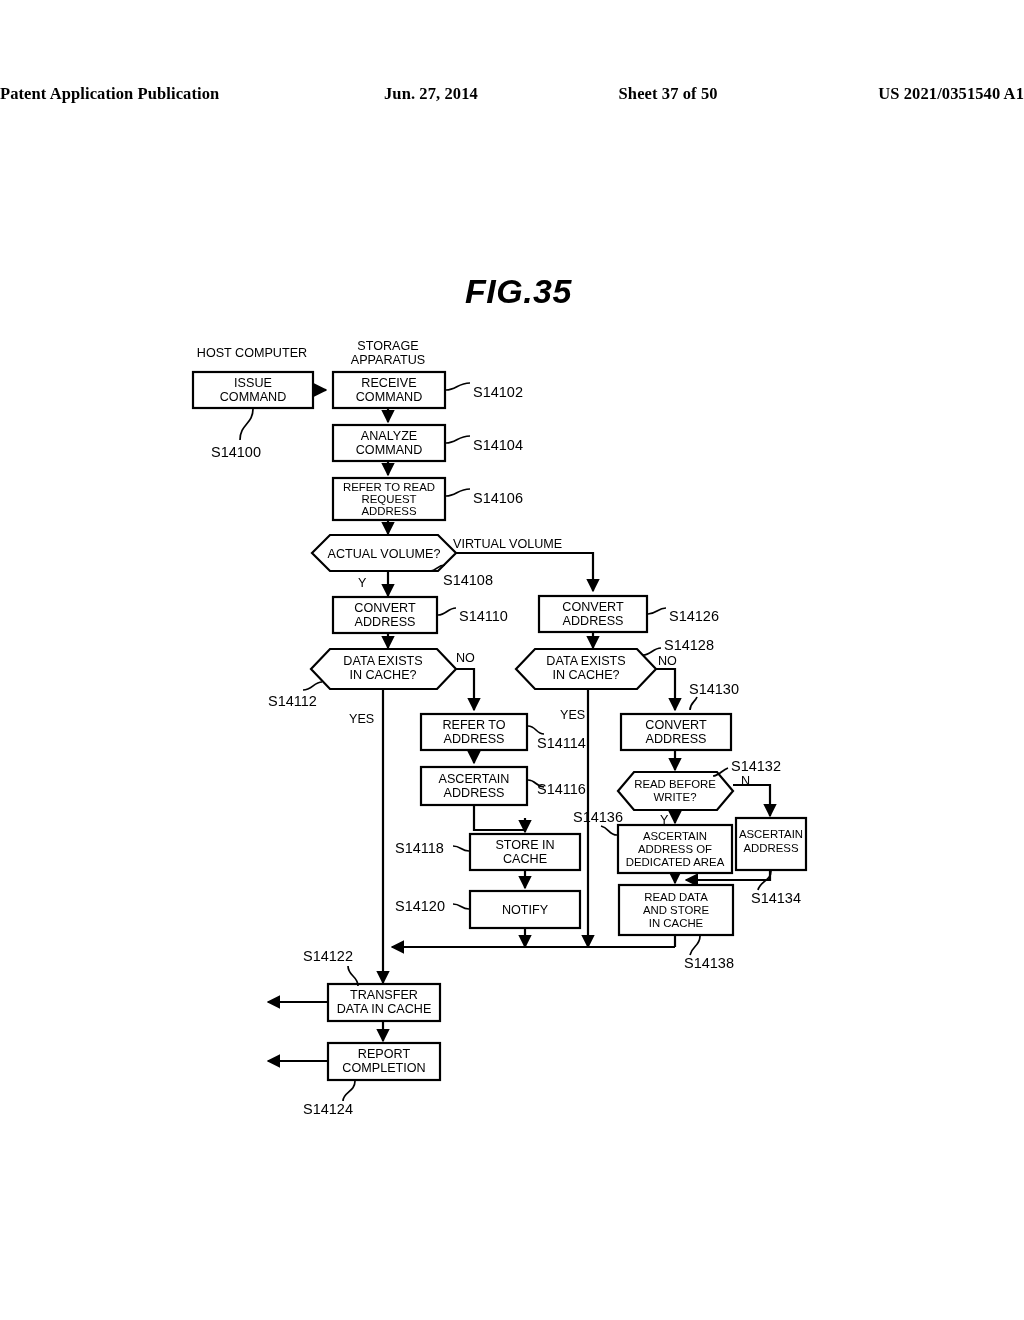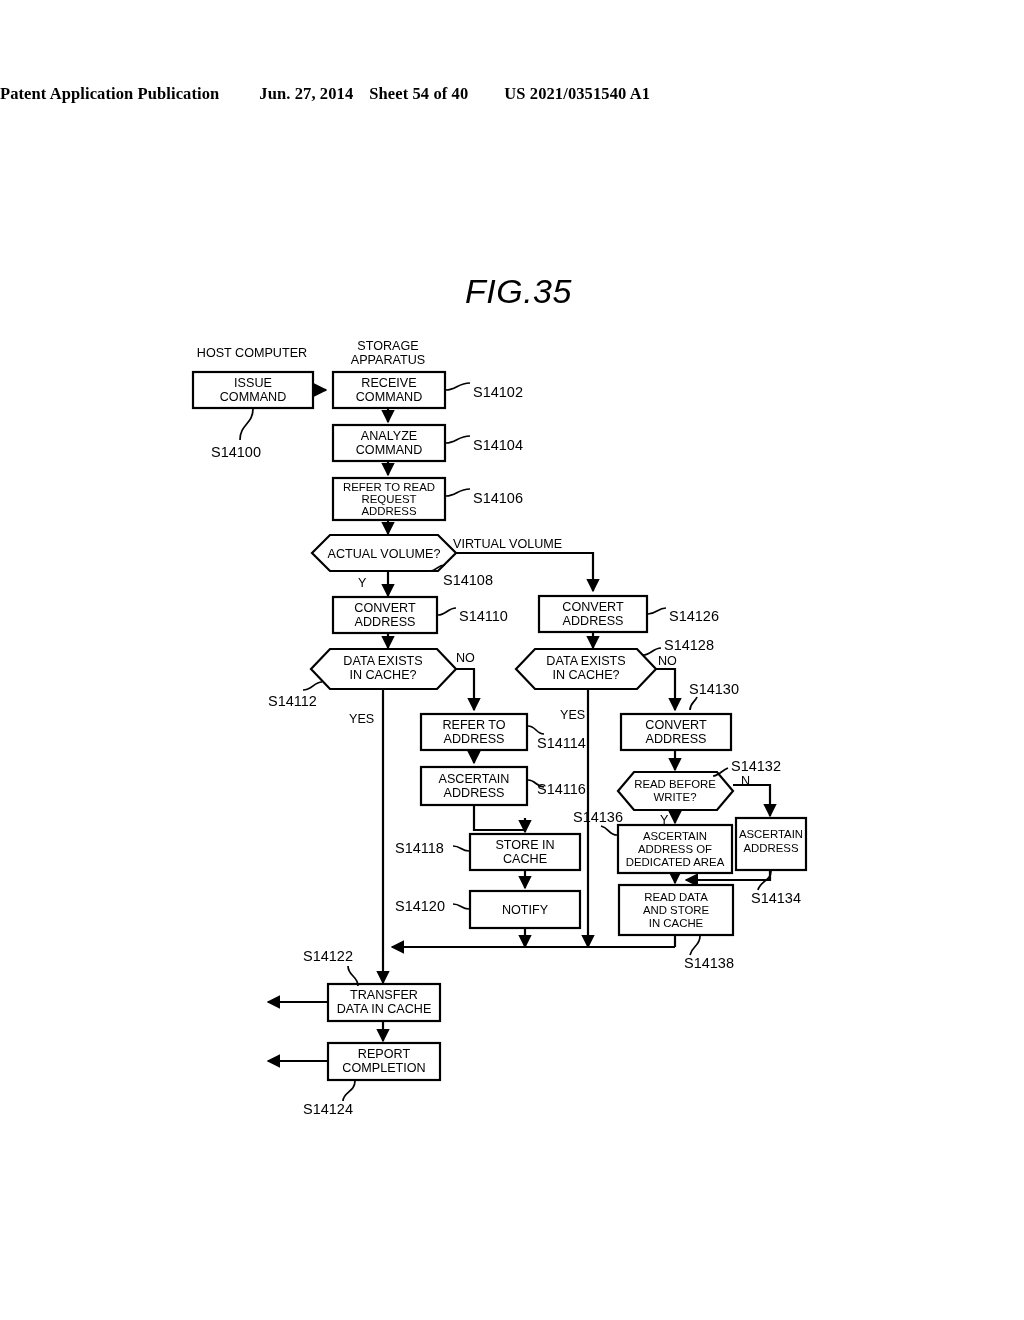--- a/index.html
+++ b/index.html
@@ -24,7 +24,7 @@
     left: 0;
     width: 1024px;
     display: flex;
-    justify-content: flex-start;
+    justify-content: space-between;
     align-items: baseline;
     font-family: "Liberation Serif", serif;
     font-weight: bold;

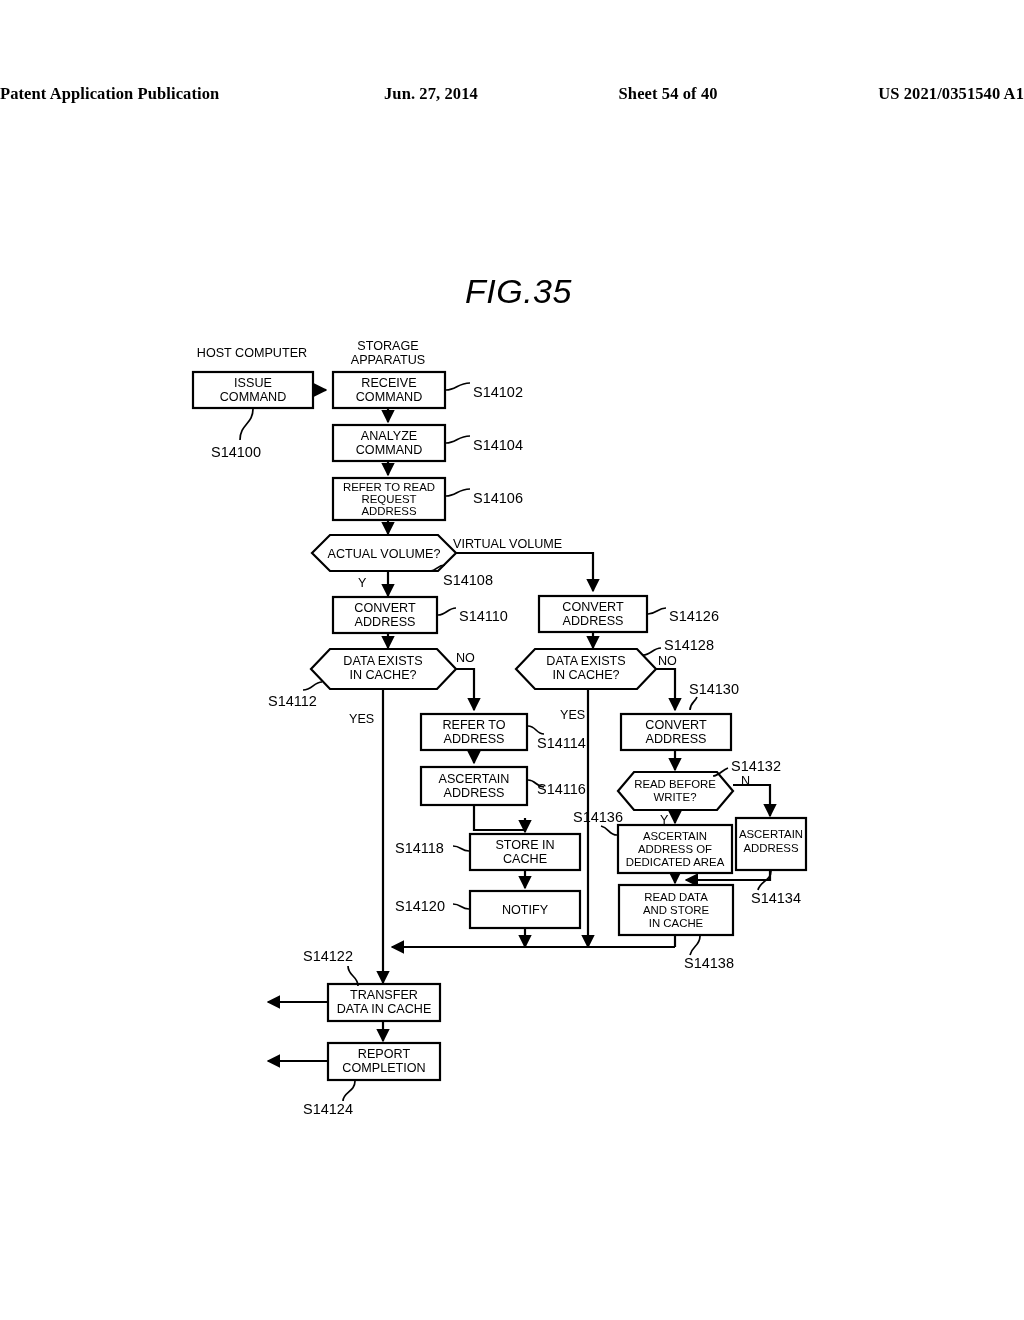--- a/index.html
+++ b/index.html
@@ -112,7 +112,7 @@
   <span class="gap-lg"></span>
   <span class="hdr-seg">Jun. 27, 2014</span>
   <span class="gap-md"></span>
-  <span class="hdr-seg">Sheet 54 of 40</span>
+  <span class="hdr-seg">Sheet 37 of 50</span>
   <span class="gap-xl"></span>
   <span class="hdr-seg">US 2021/0351540 A1</span>
 </div>

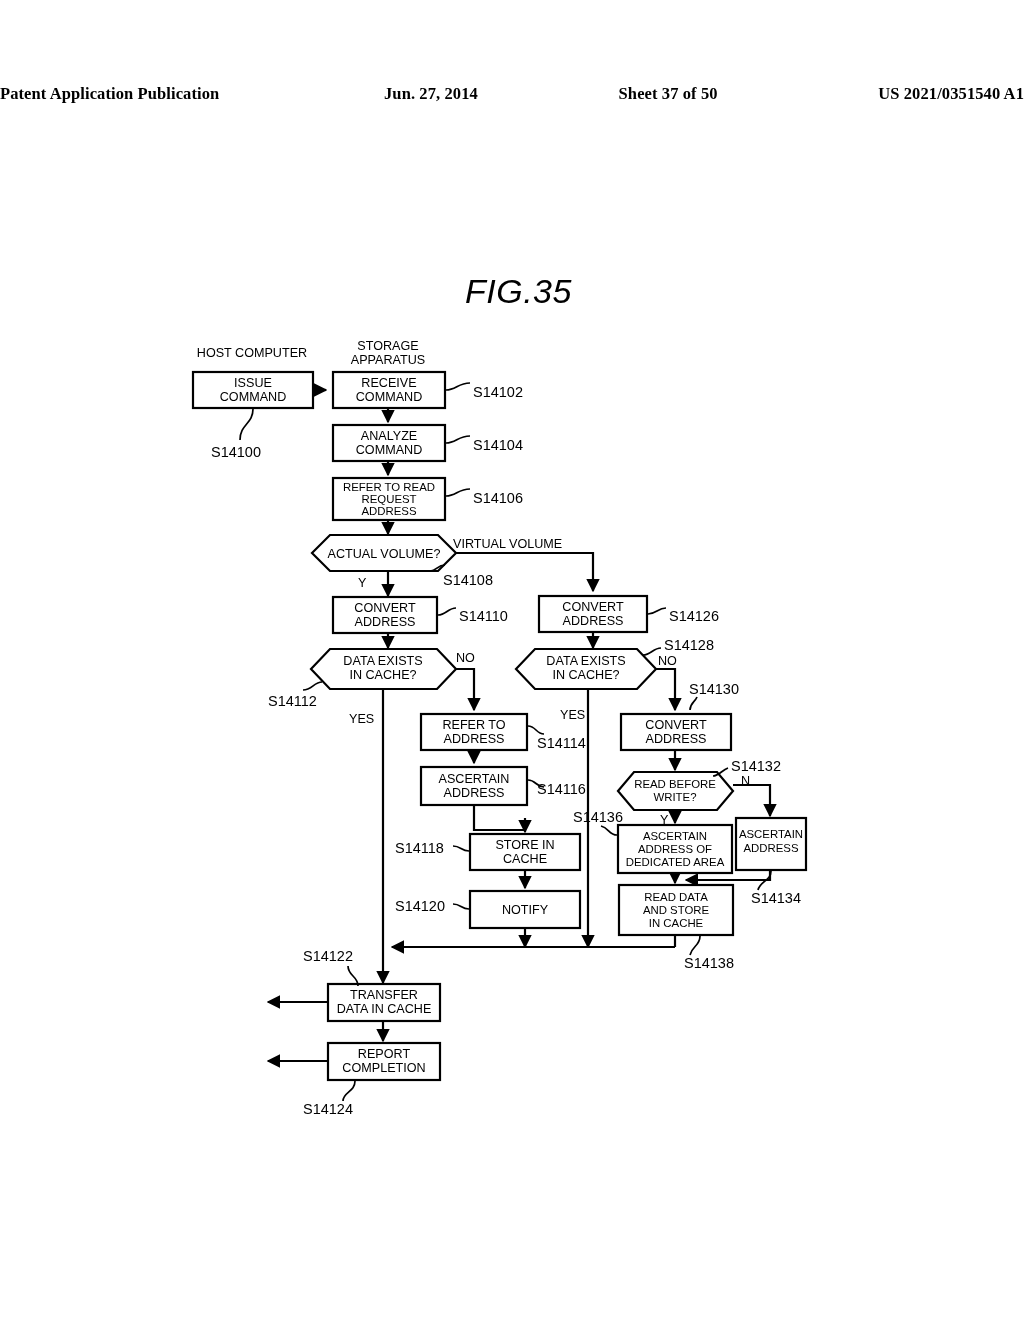--- a/index.html
+++ b/index.html
@@ -44,7 +44,7 @@
     left: 465px;
     font-family: "Liberation Sans", sans-serif;
     font-style: italic;
-    font-weight: normal;
+    font-weight: bold;
     font-size: 34px;
     letter-spacing: 0.5px;
   }

